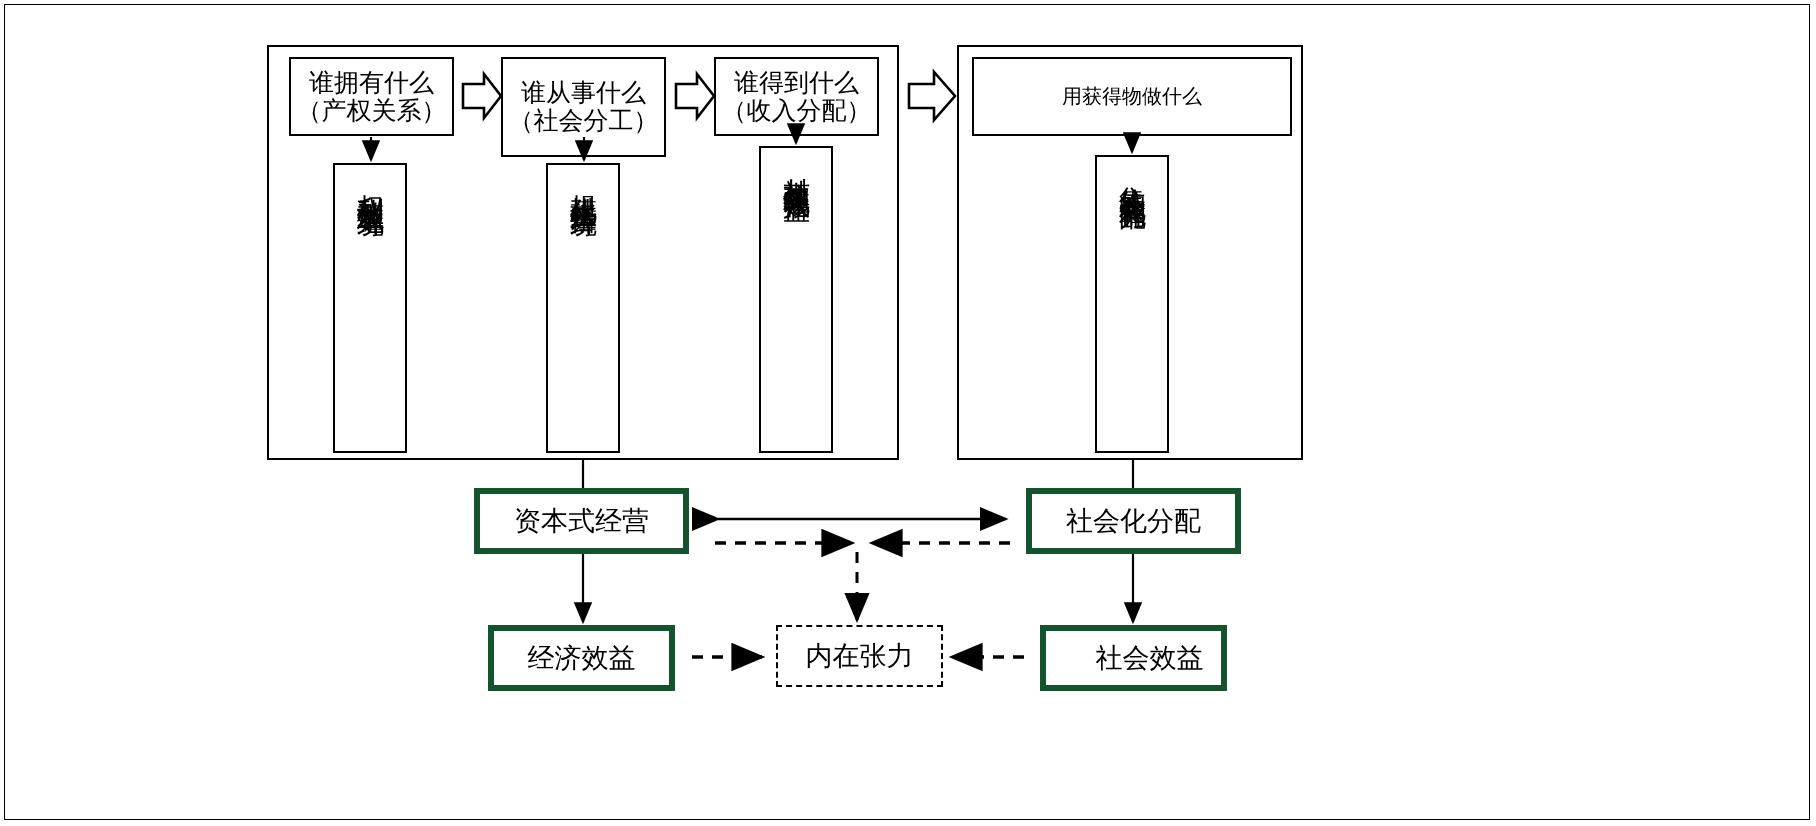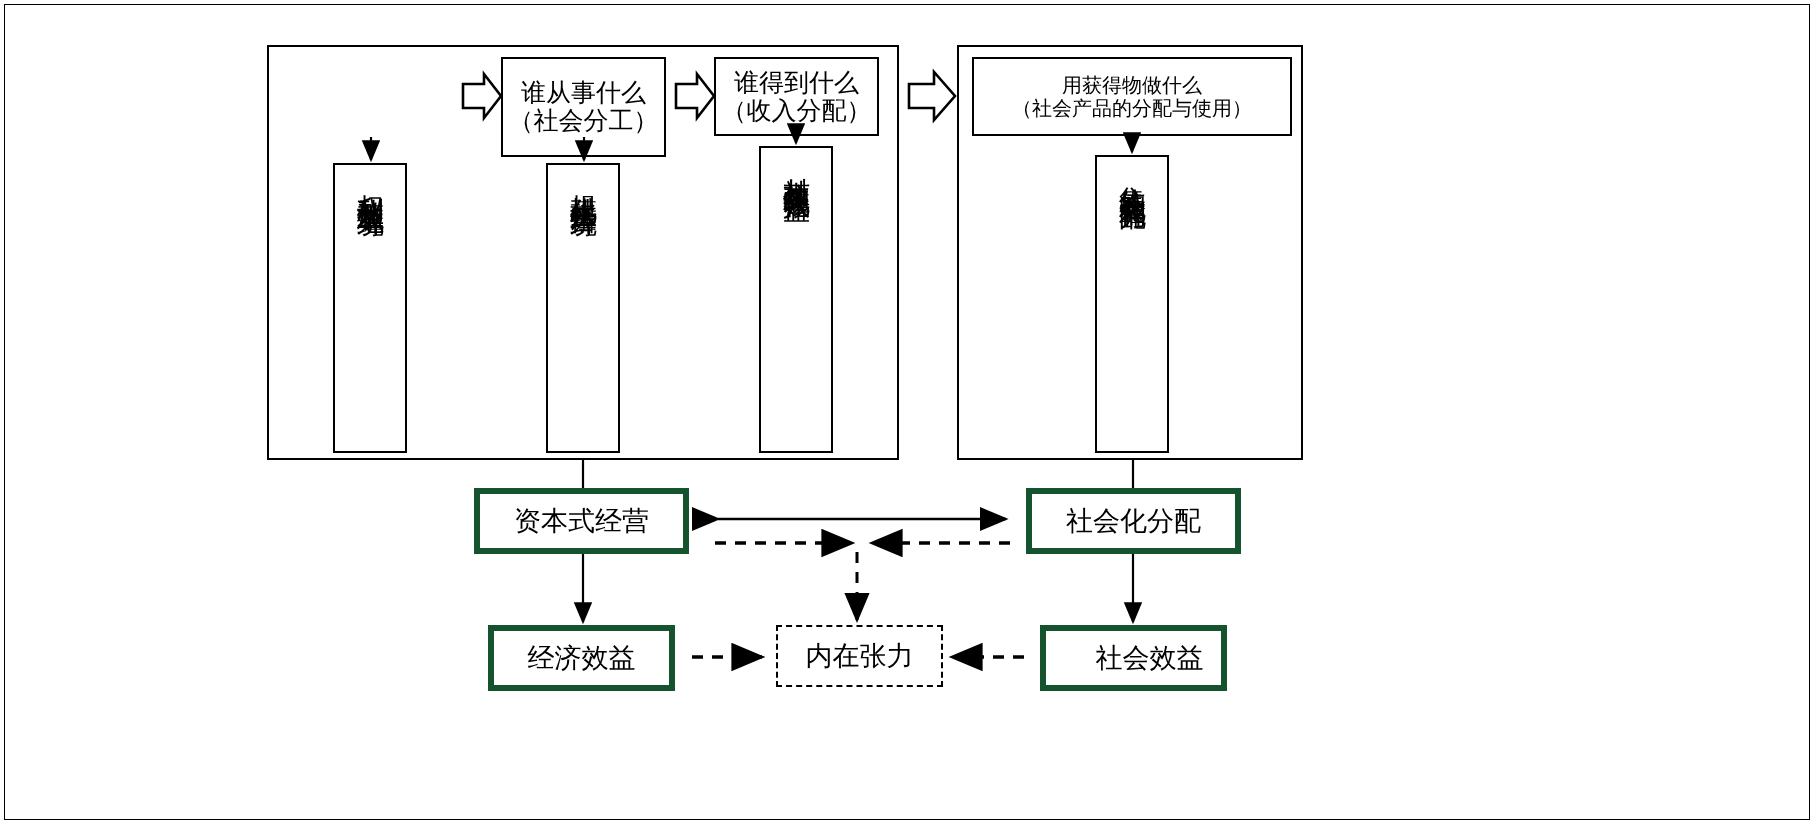--- a/index.html
+++ b/index.html
@@ -33,6 +33,10 @@
 
   <div class="panel" style="left:267px;top:45px;width:632px;height:415px;"></div>
 
+  <div class="pbox" style="left:289px;top:57px;width:165px;height:79px;">
+    <span class="ln">谁拥有什么</span>
+    <span class="ln">（产权关系）</span>
+  </div>
 
   <div class="pbox" style="left:501px;top:57px;width:165px;height:100px;">
     <span class="ln">谁从事什么</span>

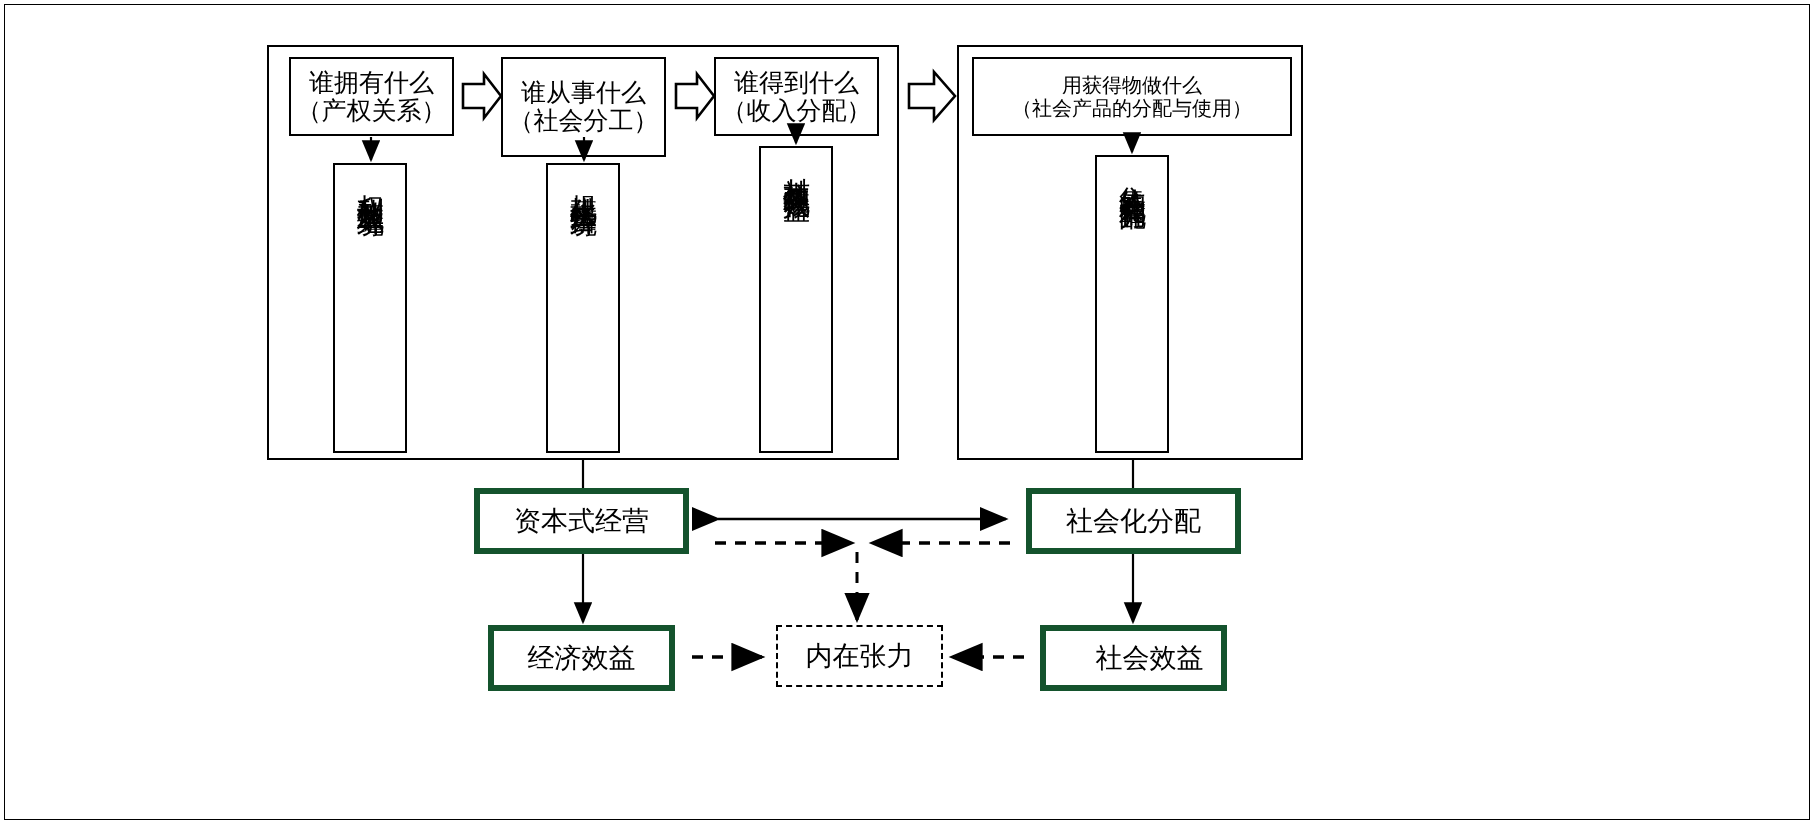--- a/index.html
+++ b/index.html
@@ -64,7 +64,6 @@
 
   <div class="pbox" style="left:972px;top:57px;width:320px;height:79px;font-size:20px;">
     <span class="ln">用获得物做什么</span>
-    <span class="ln">（社会产品的分配与使用）</span>
   </div>
 
   <div class="vbox" style="left:1095px;top:155px;width:74px;height:298px;">

